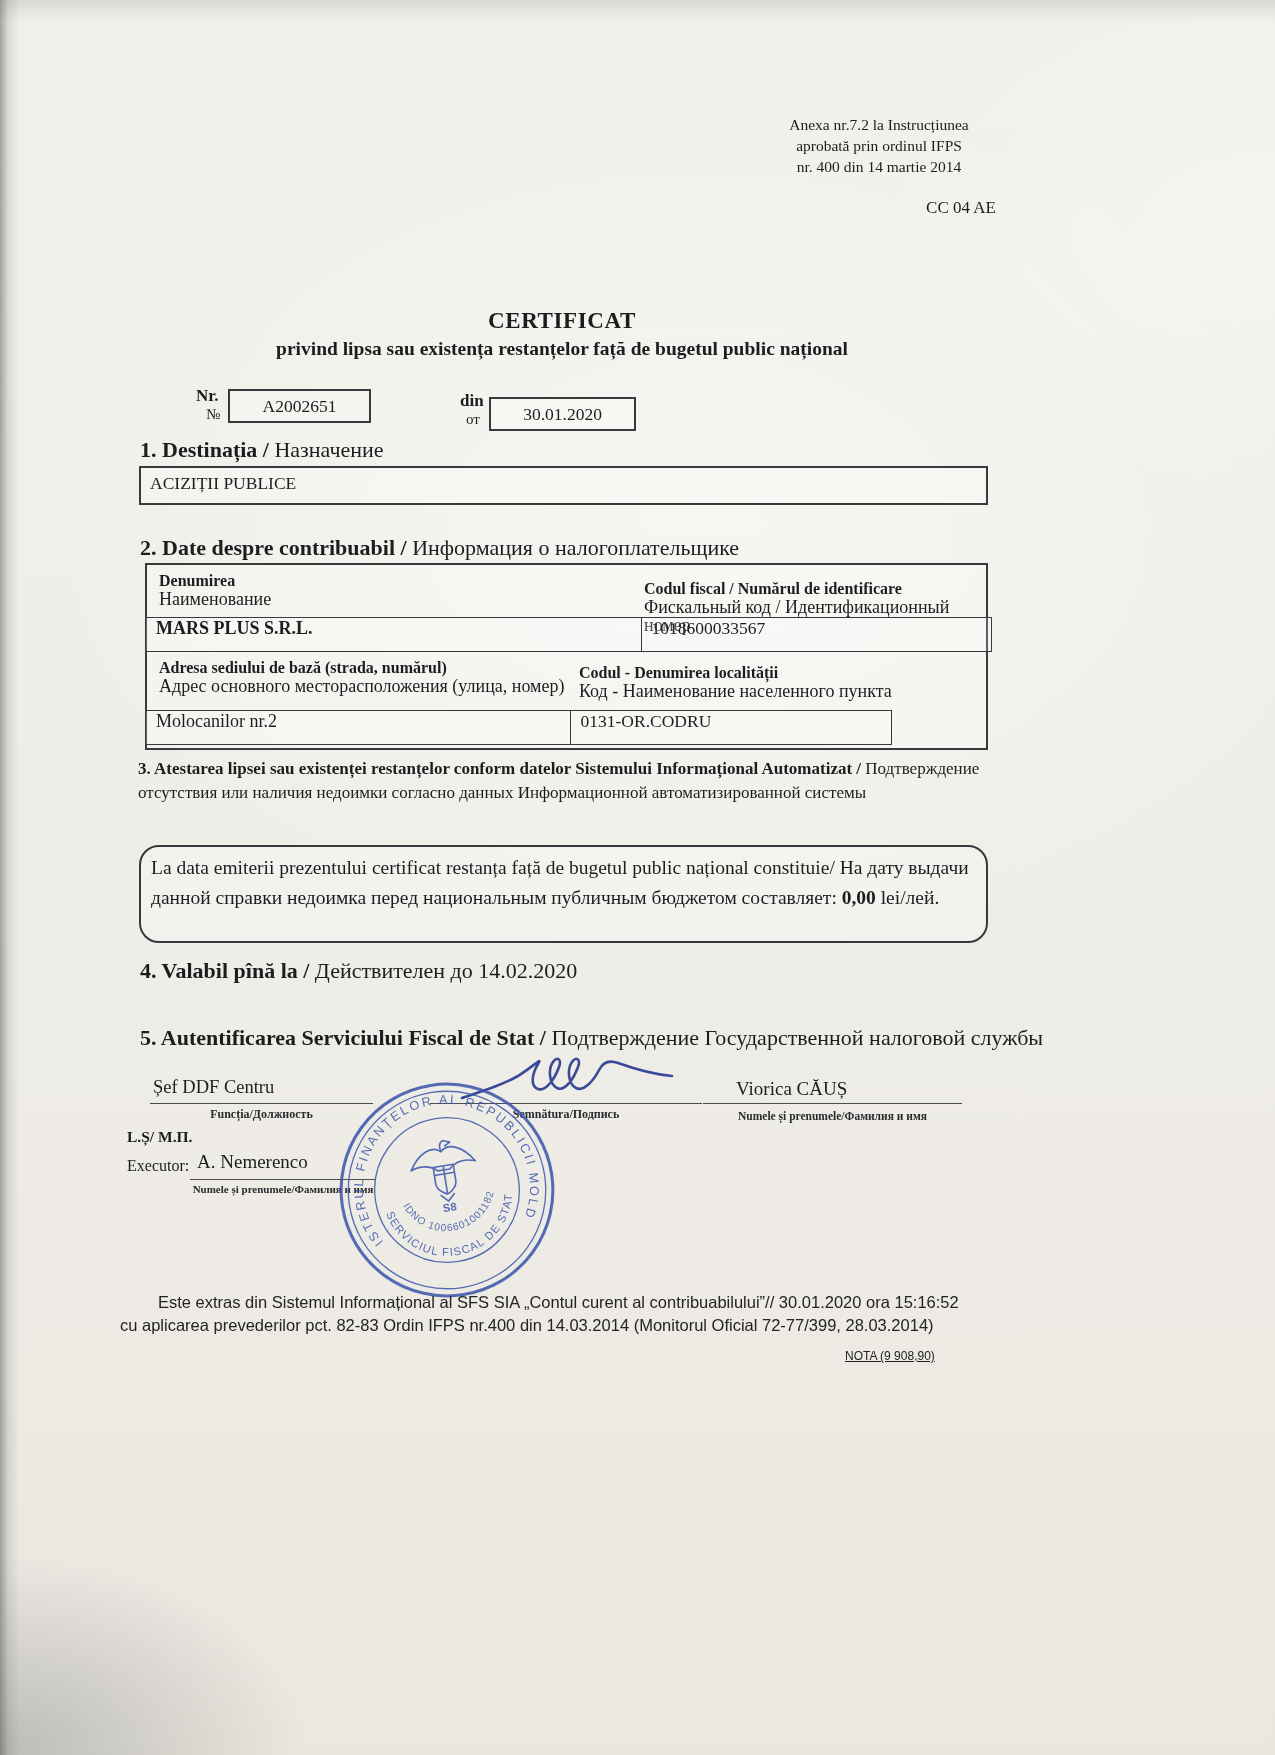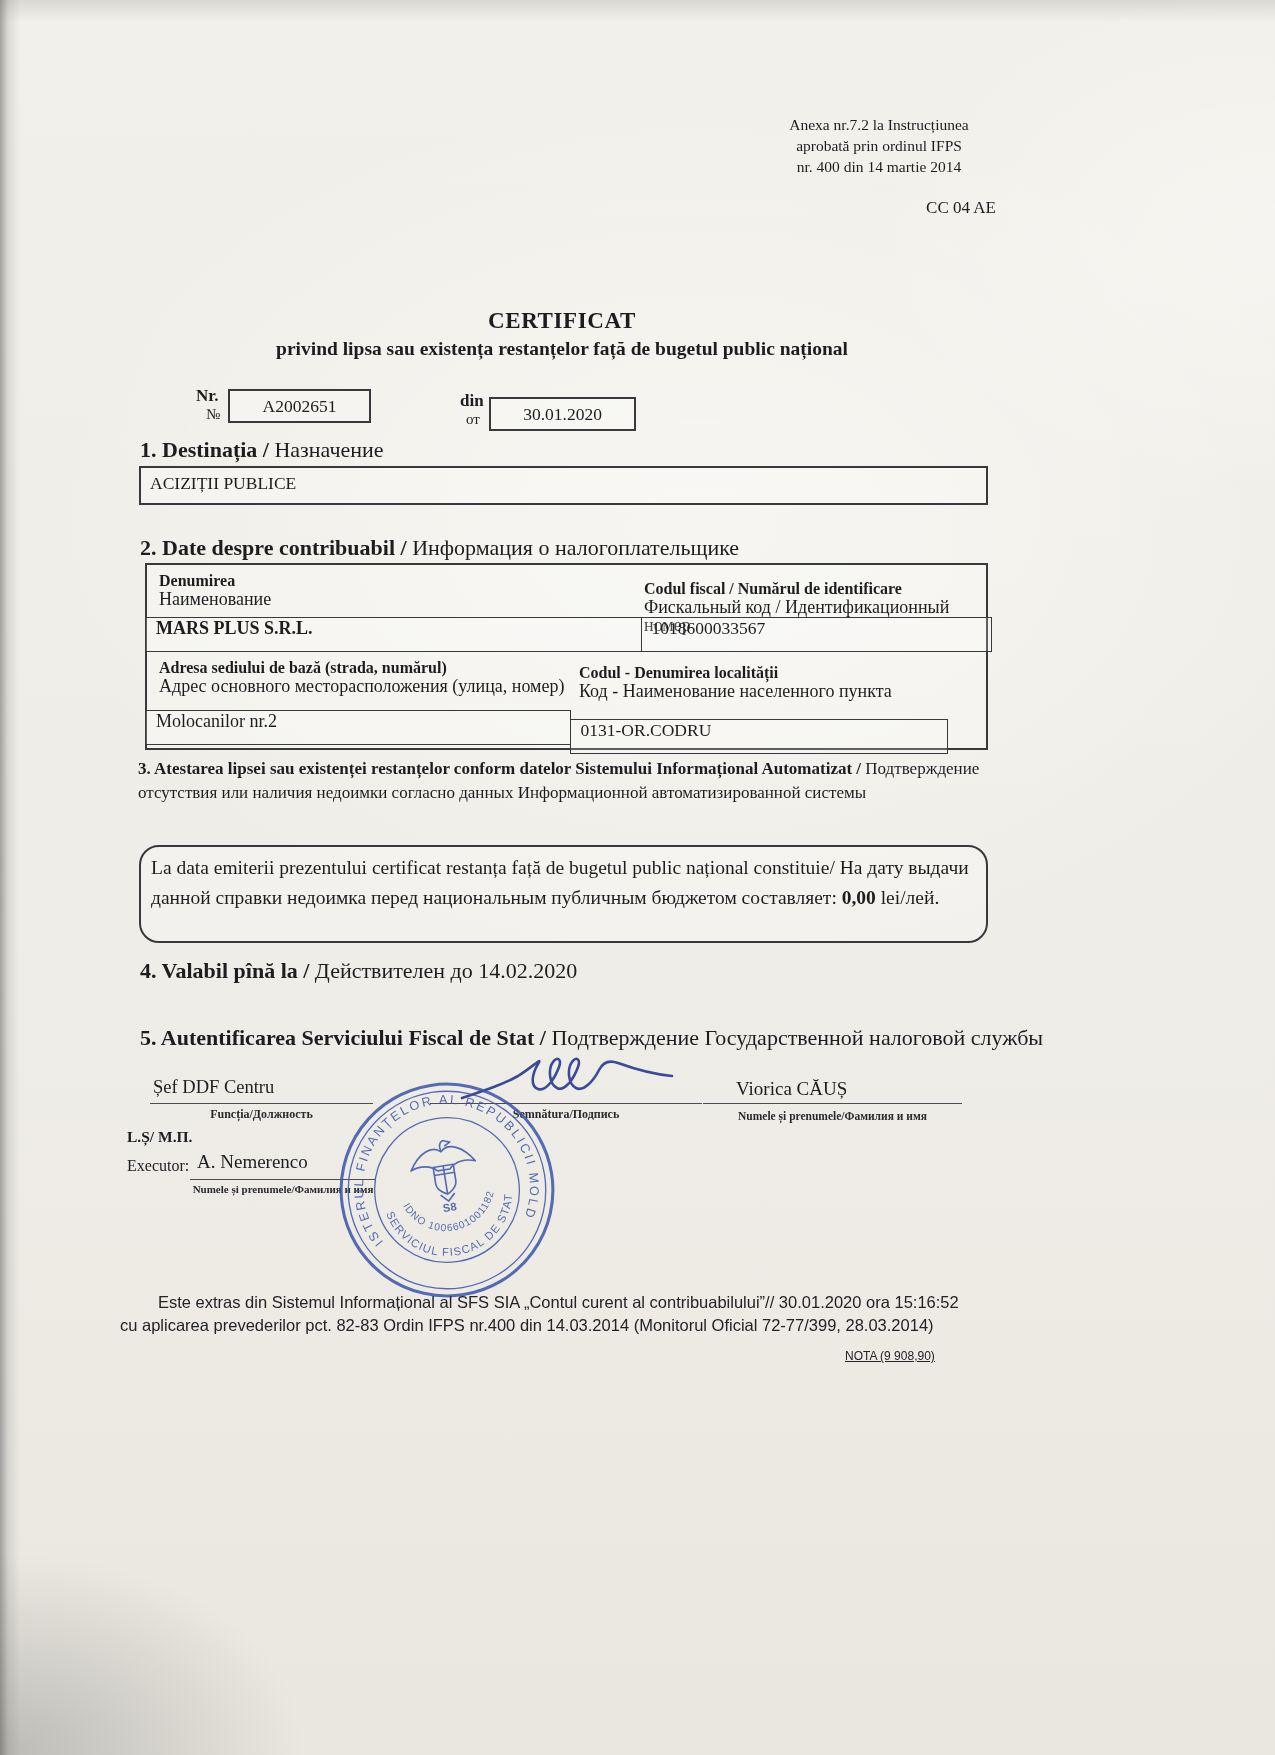--- a/index.html
+++ b/index.html
@@ -138,7 +138,7 @@
     <div class="cell" style="left:-2px; top:145px; width:426px; height:35px; font-size:18px;">
       <span>Molocanilor nr.2</span>
     </div>
-    <div class="cell" style="left:422.5px; top:154px; width:378px; height:35px; font-size:17.5px;">
+    <div class="cell" style="left:422.5px; top:145px; width:322px; height:35px; font-size:17.5px;">
       <span>0131-OR.CODRU</span>
     </div>
   </div>

